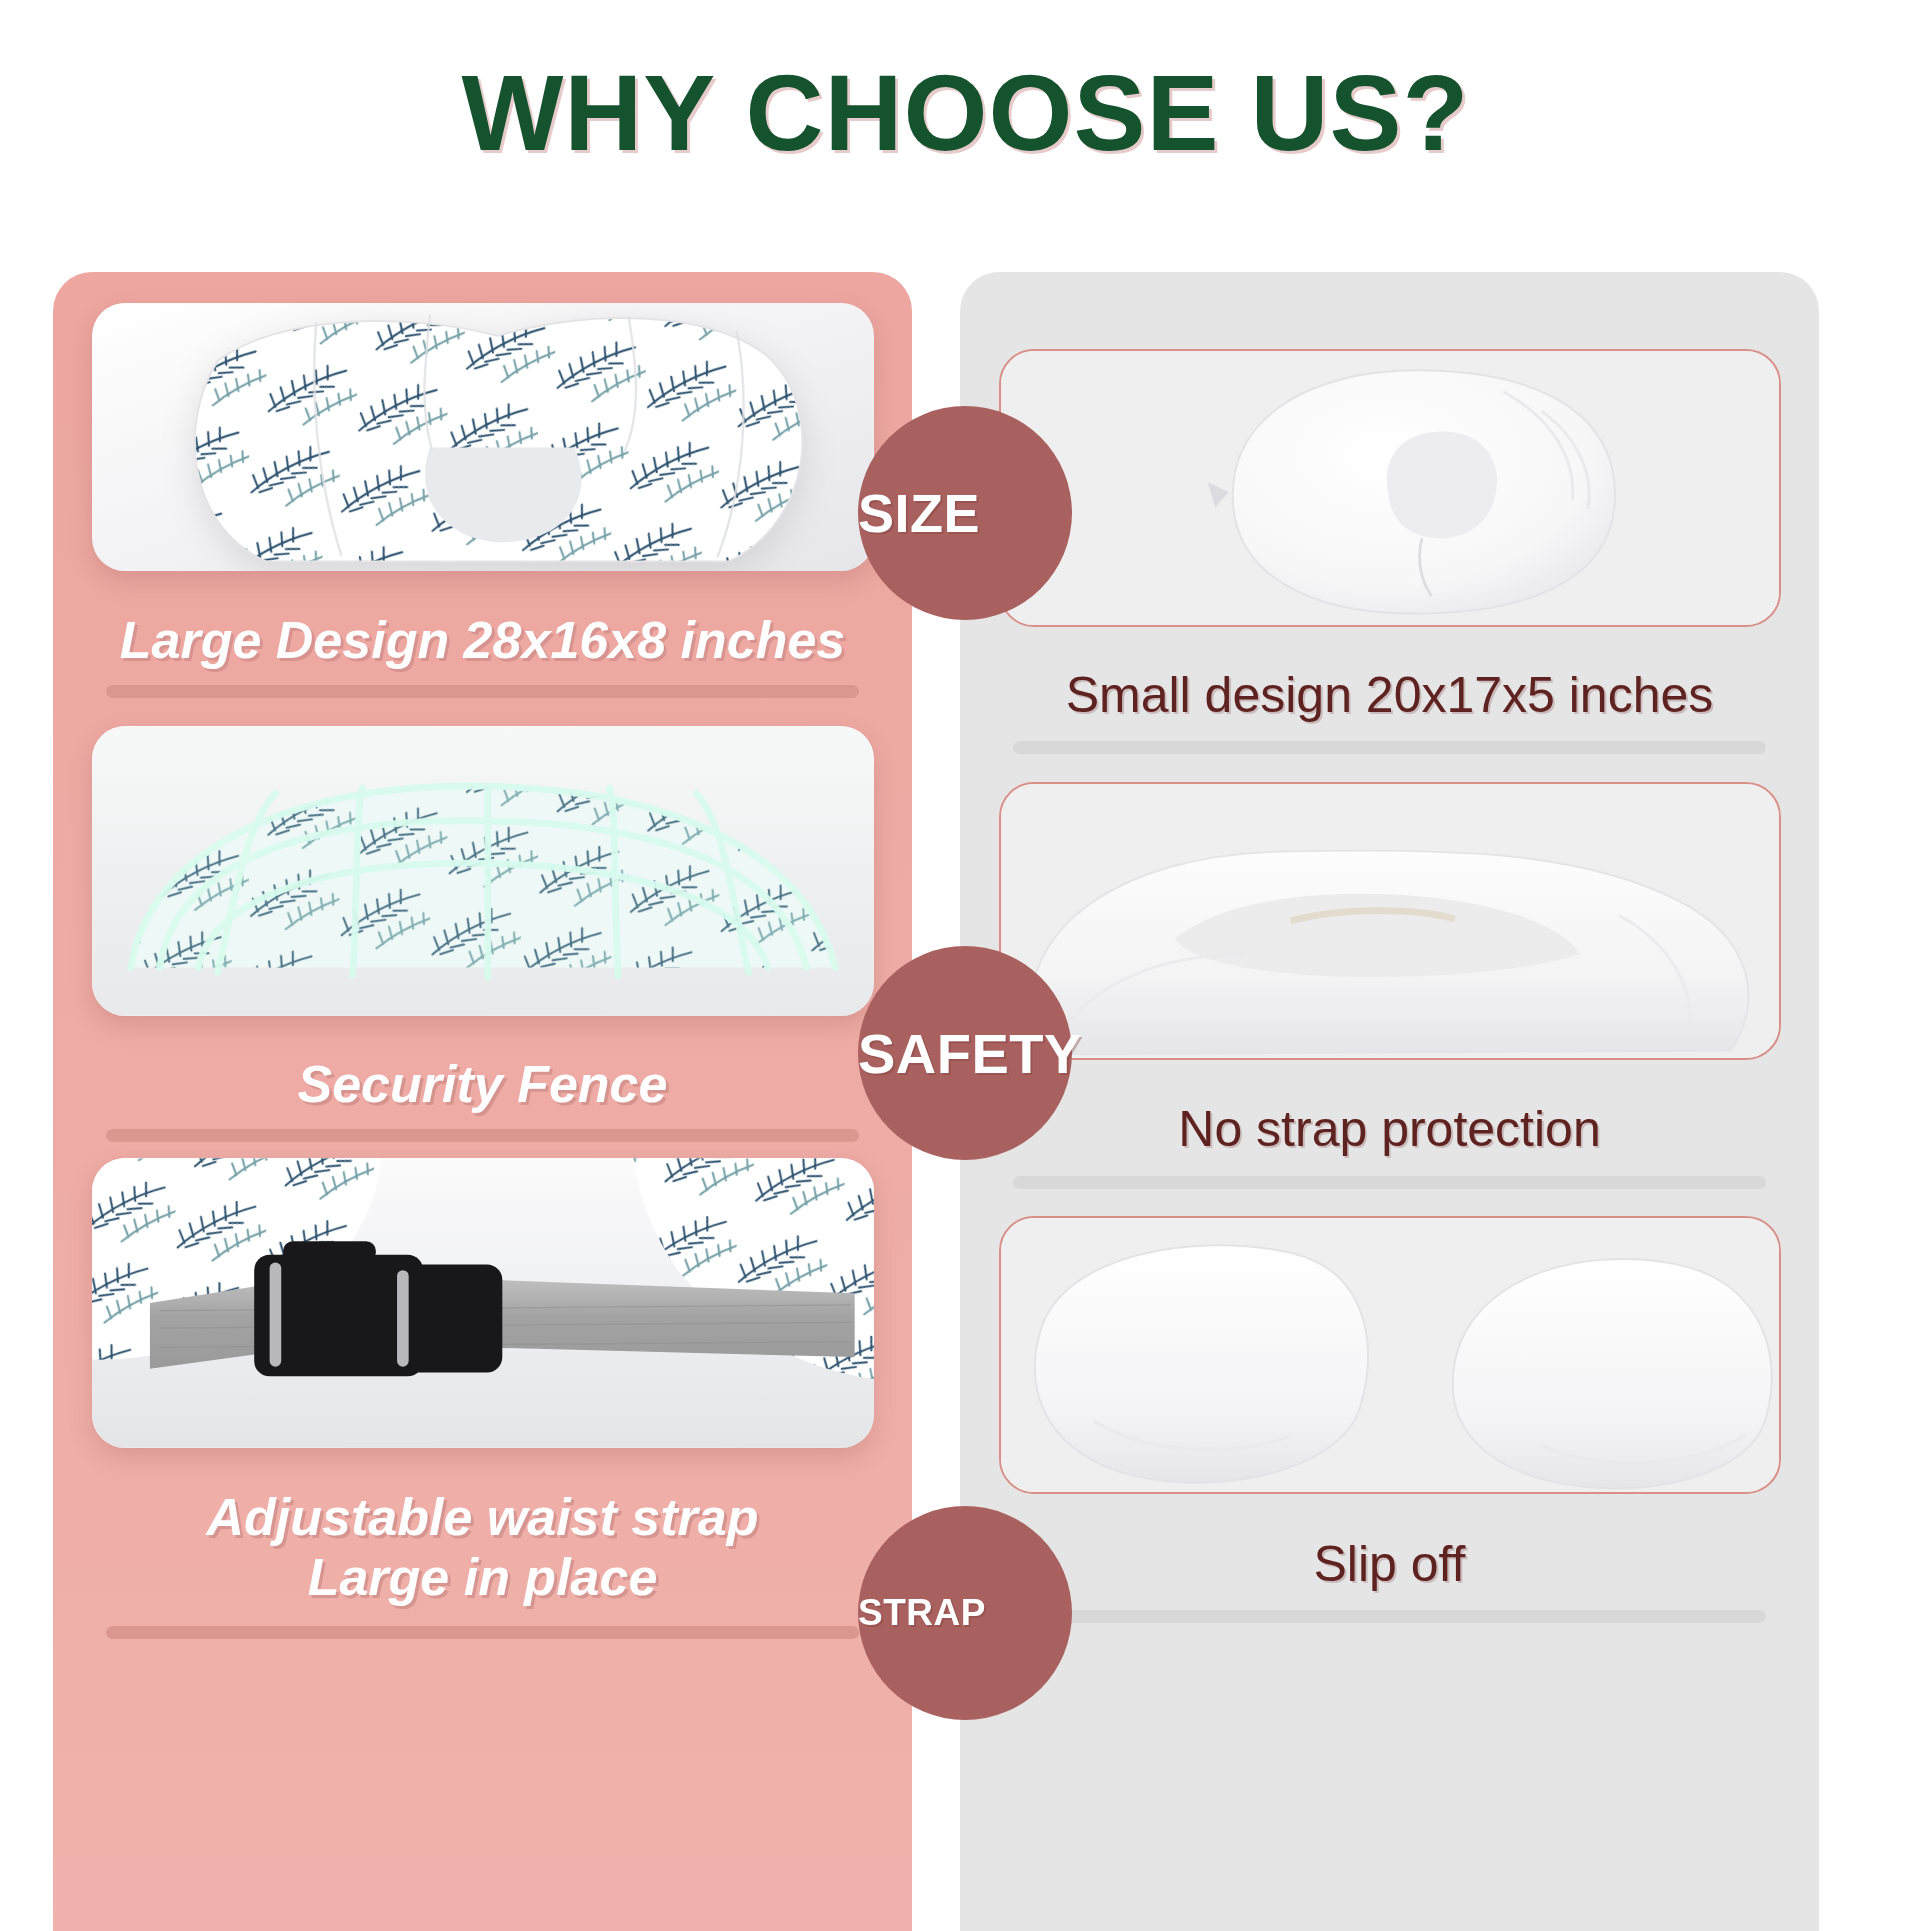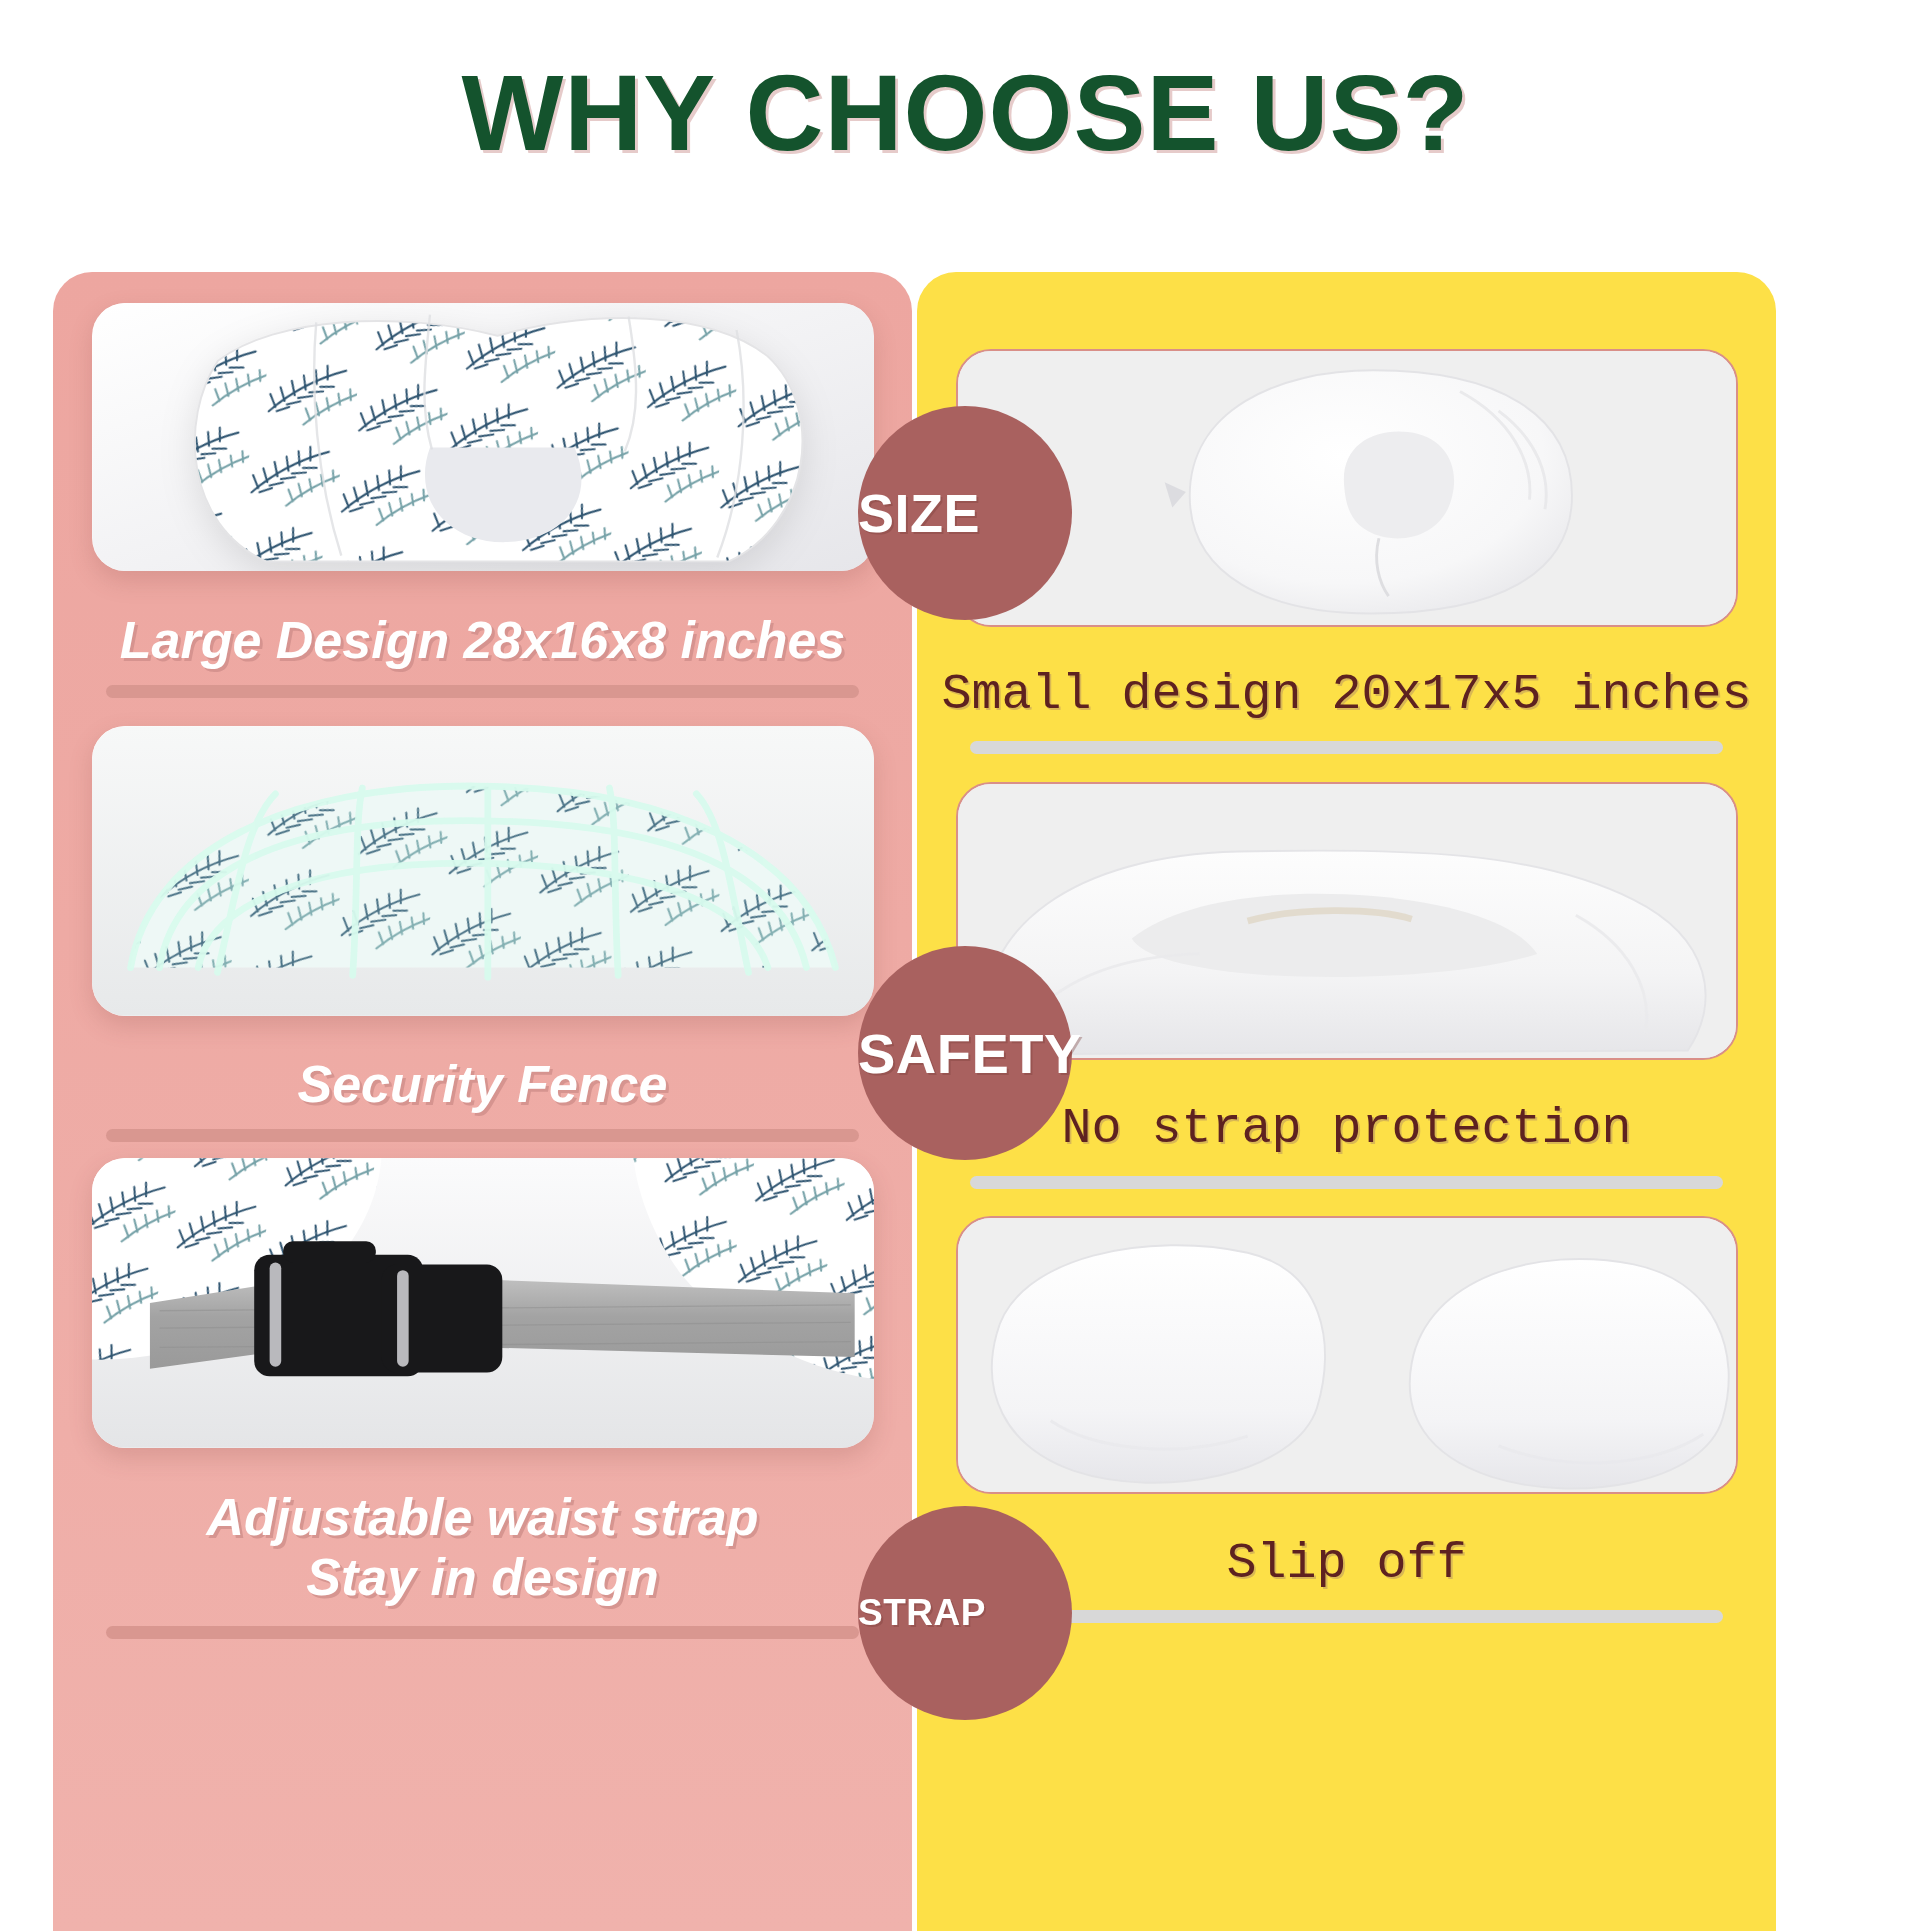--- a/index.html
+++ b/index.html
@@ -33,7 +33,7 @@
     border-radius: 39px 39px 0 0;
   }
   .col-left  { left: 53px;  background: linear-gradient(180deg,#eda6a0 0%,#eeaaa4 40%,#f0b2ac 100%); font-style: italic; }
-  .col-right { left: 917px; background: #fde047; font-family: Liberation Mono, monospace; }
+  .col-right { left: 960px; background: #e5e5e5; }
 
   
   .feat { position: absolute; width: 100%; }

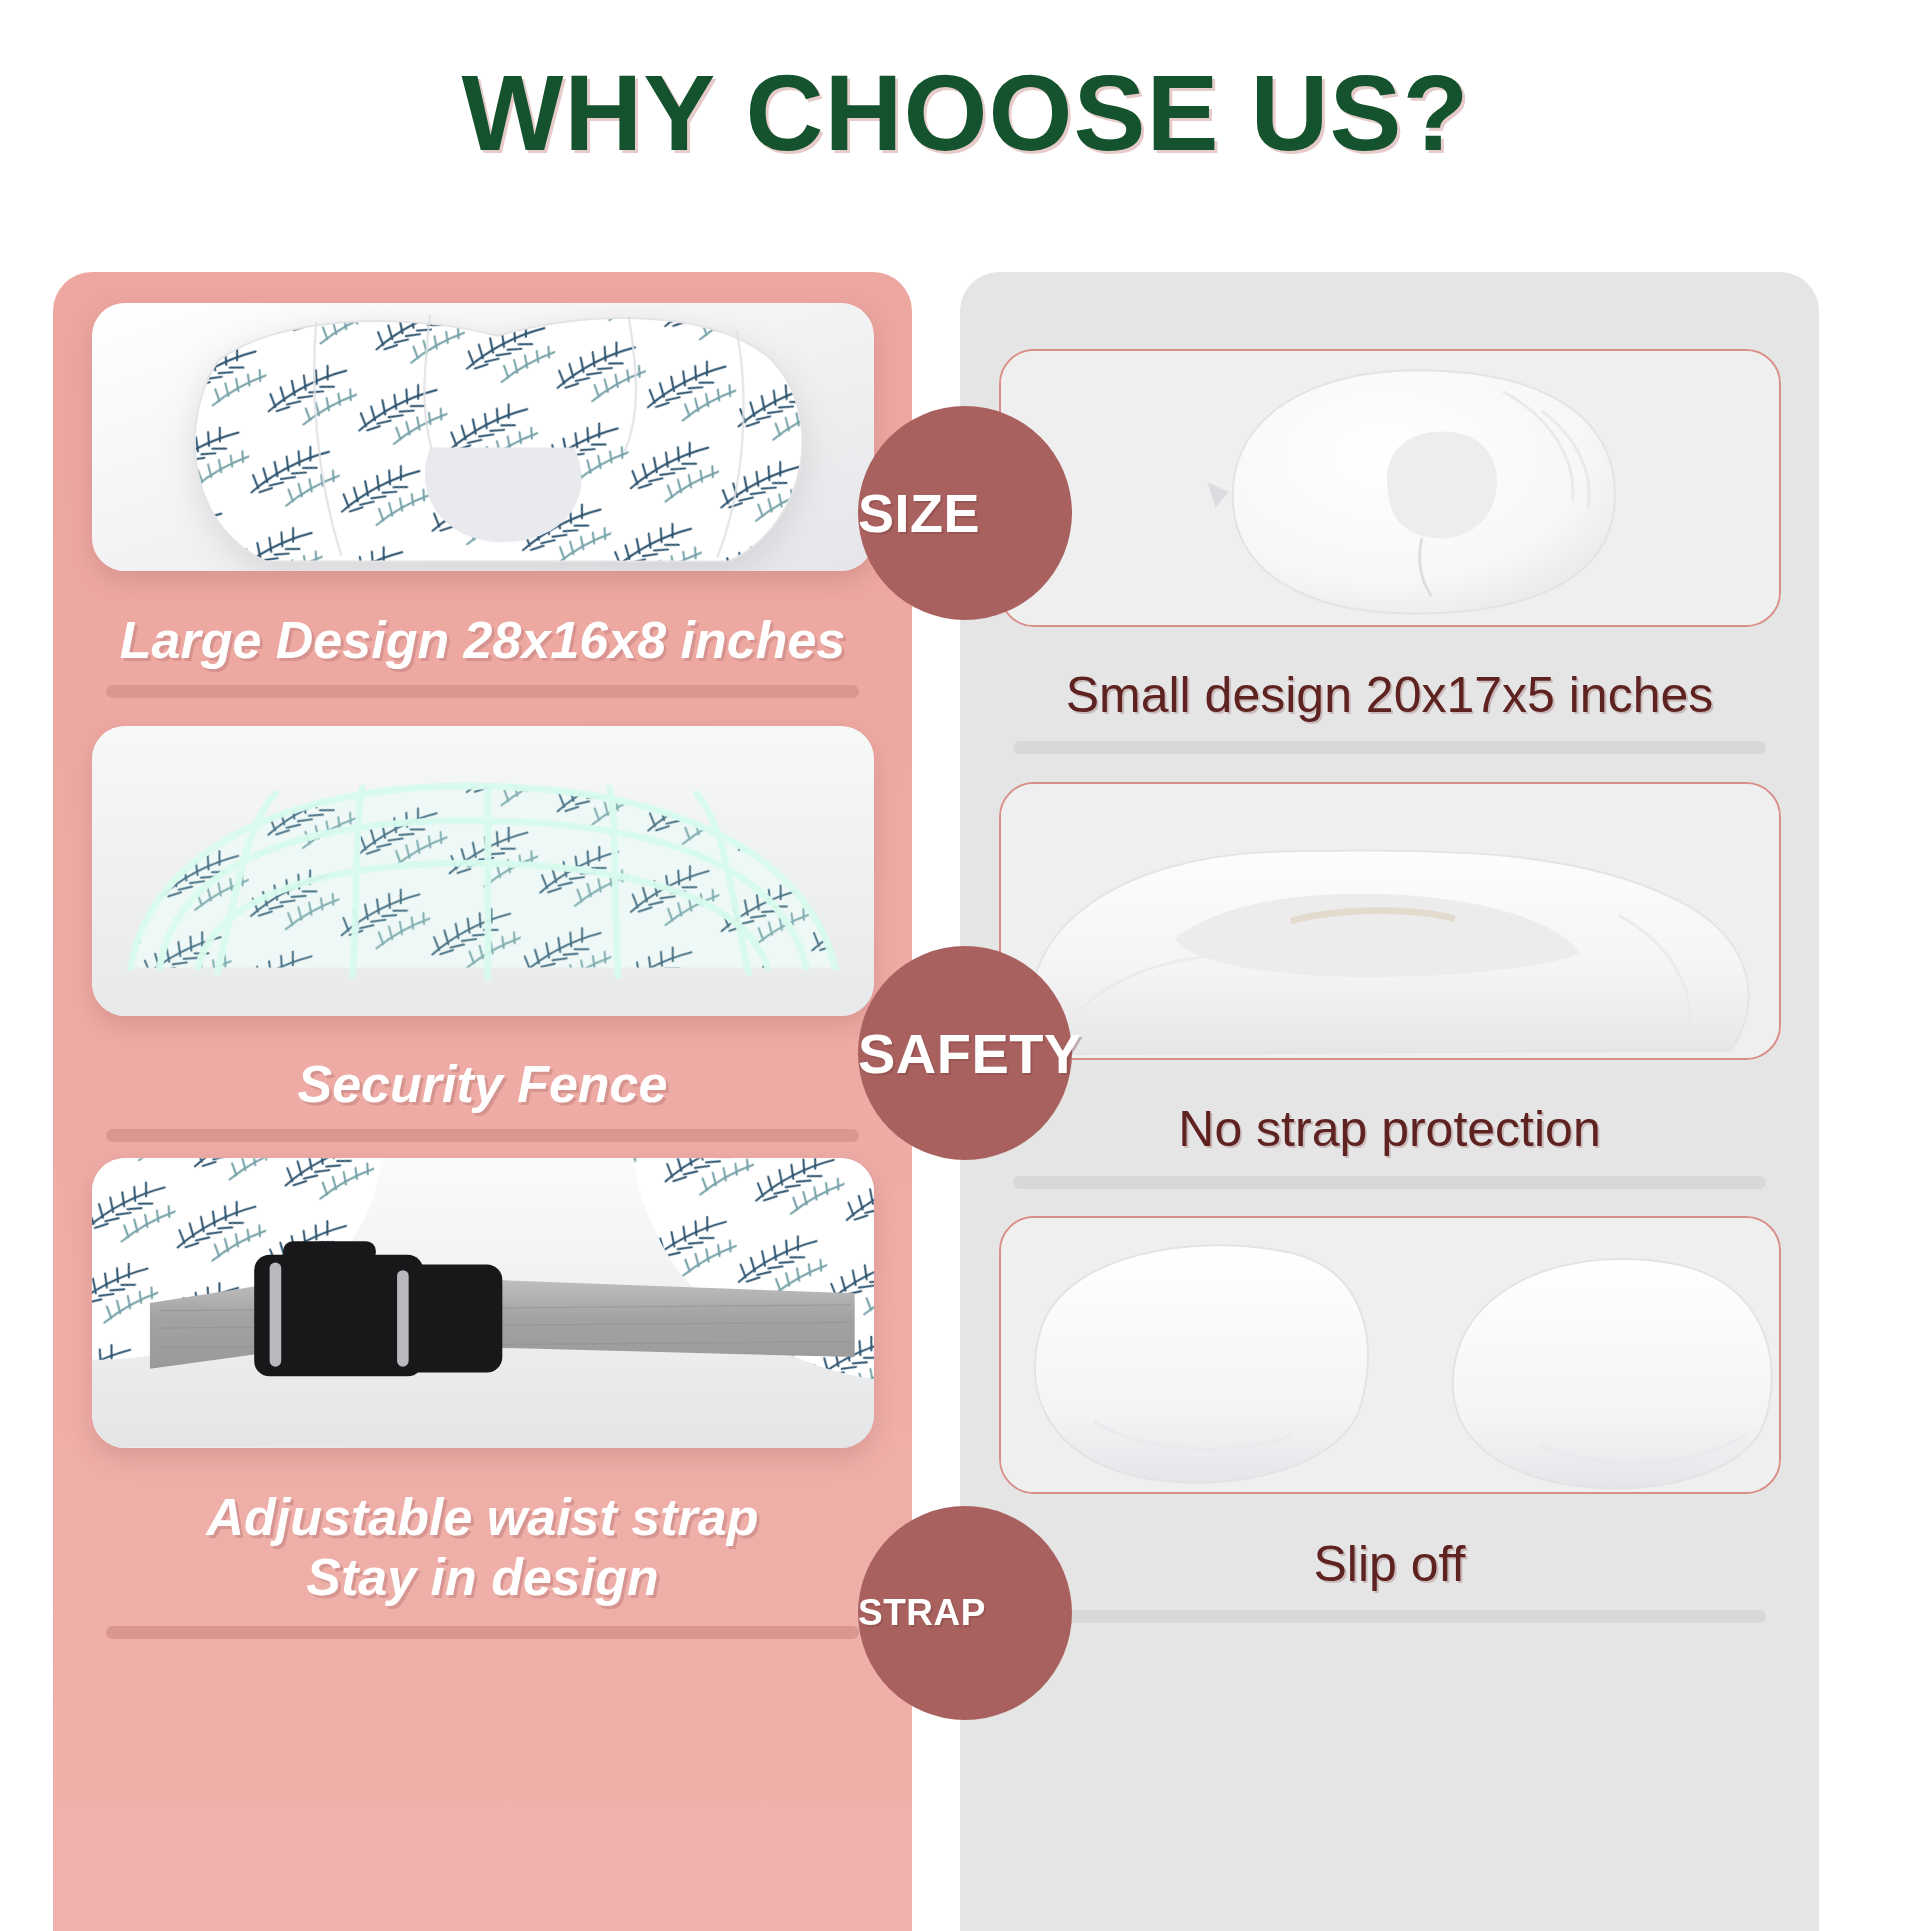--- a/index.html
+++ b/index.html
@@ -245,7 +245,7 @@
       </div>
       <div class="caption" style="top:1215px;">
         <div>Adjustable waist strap</div>
-        <div>Stay in design</div>
+        <div>Large in place</div>
       </div>
       <div class="divider left" style="top:1354px;"></div>
     </div>

